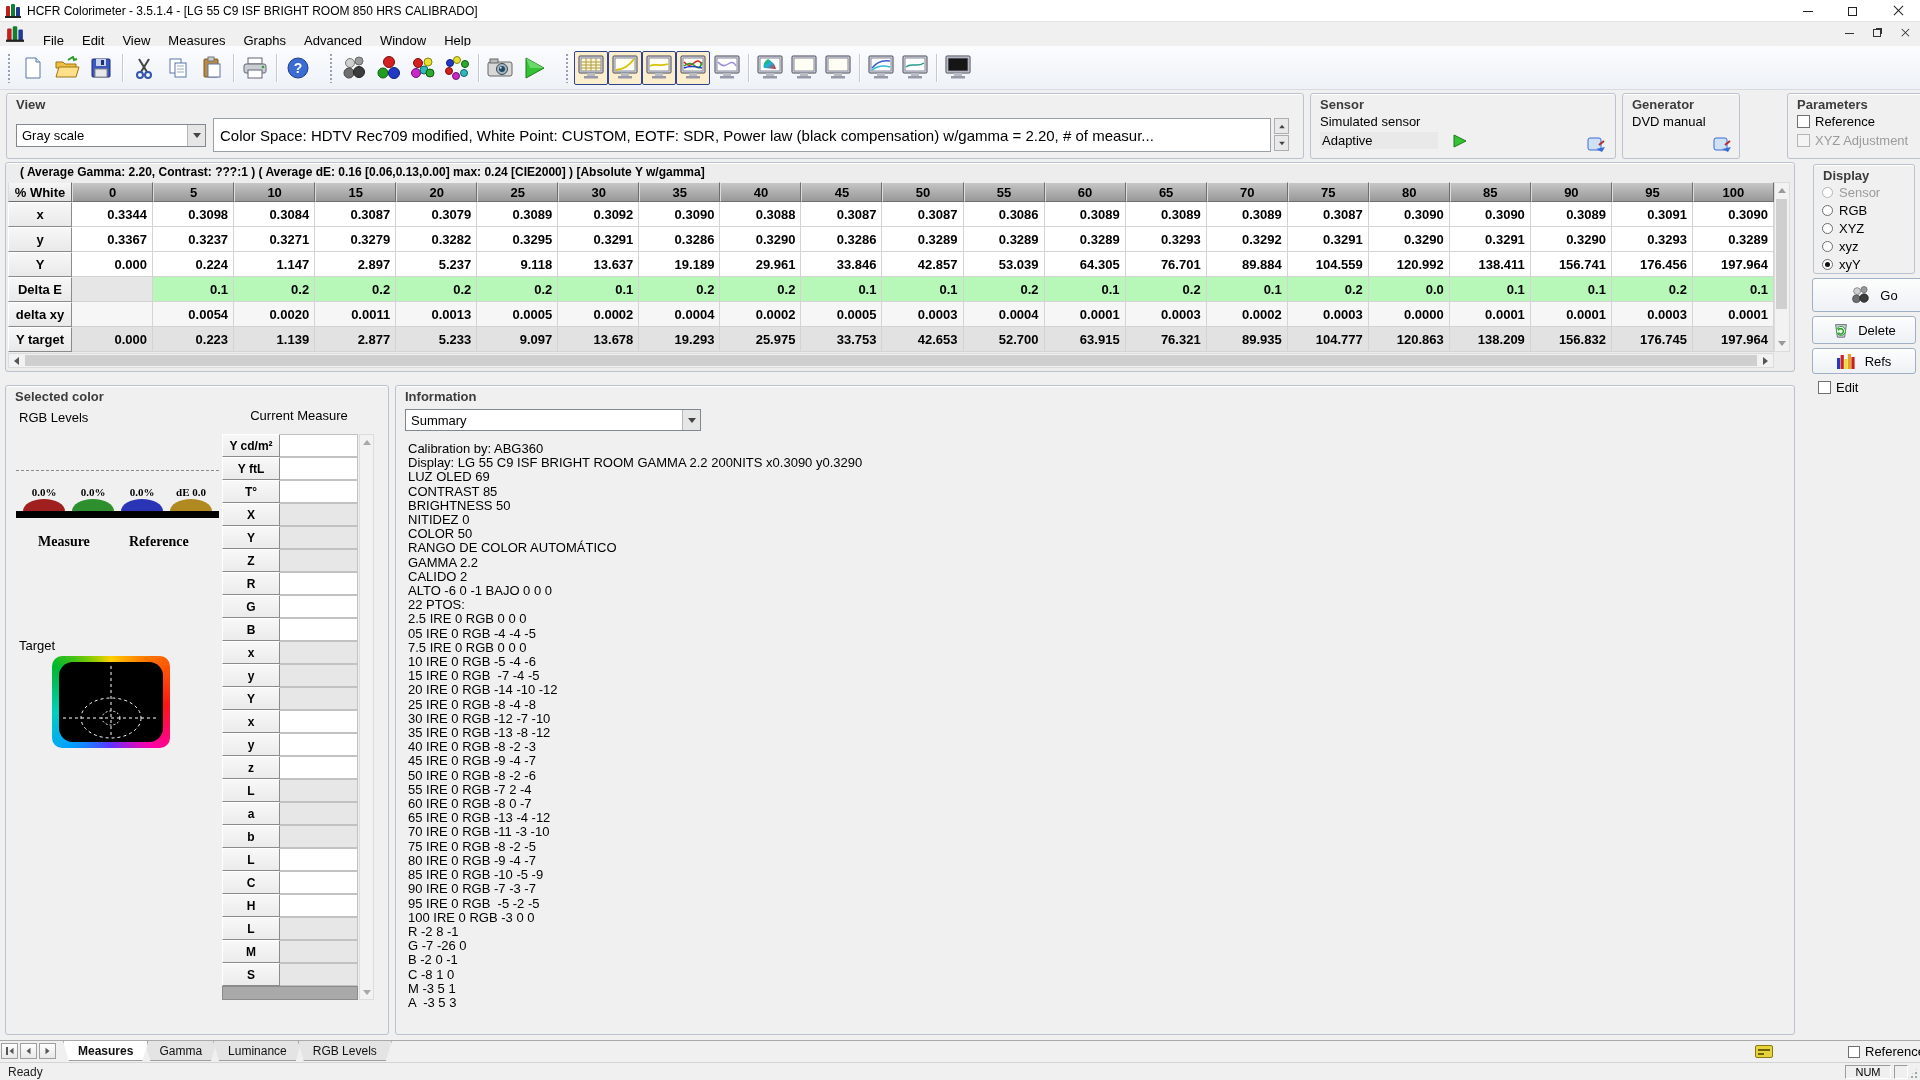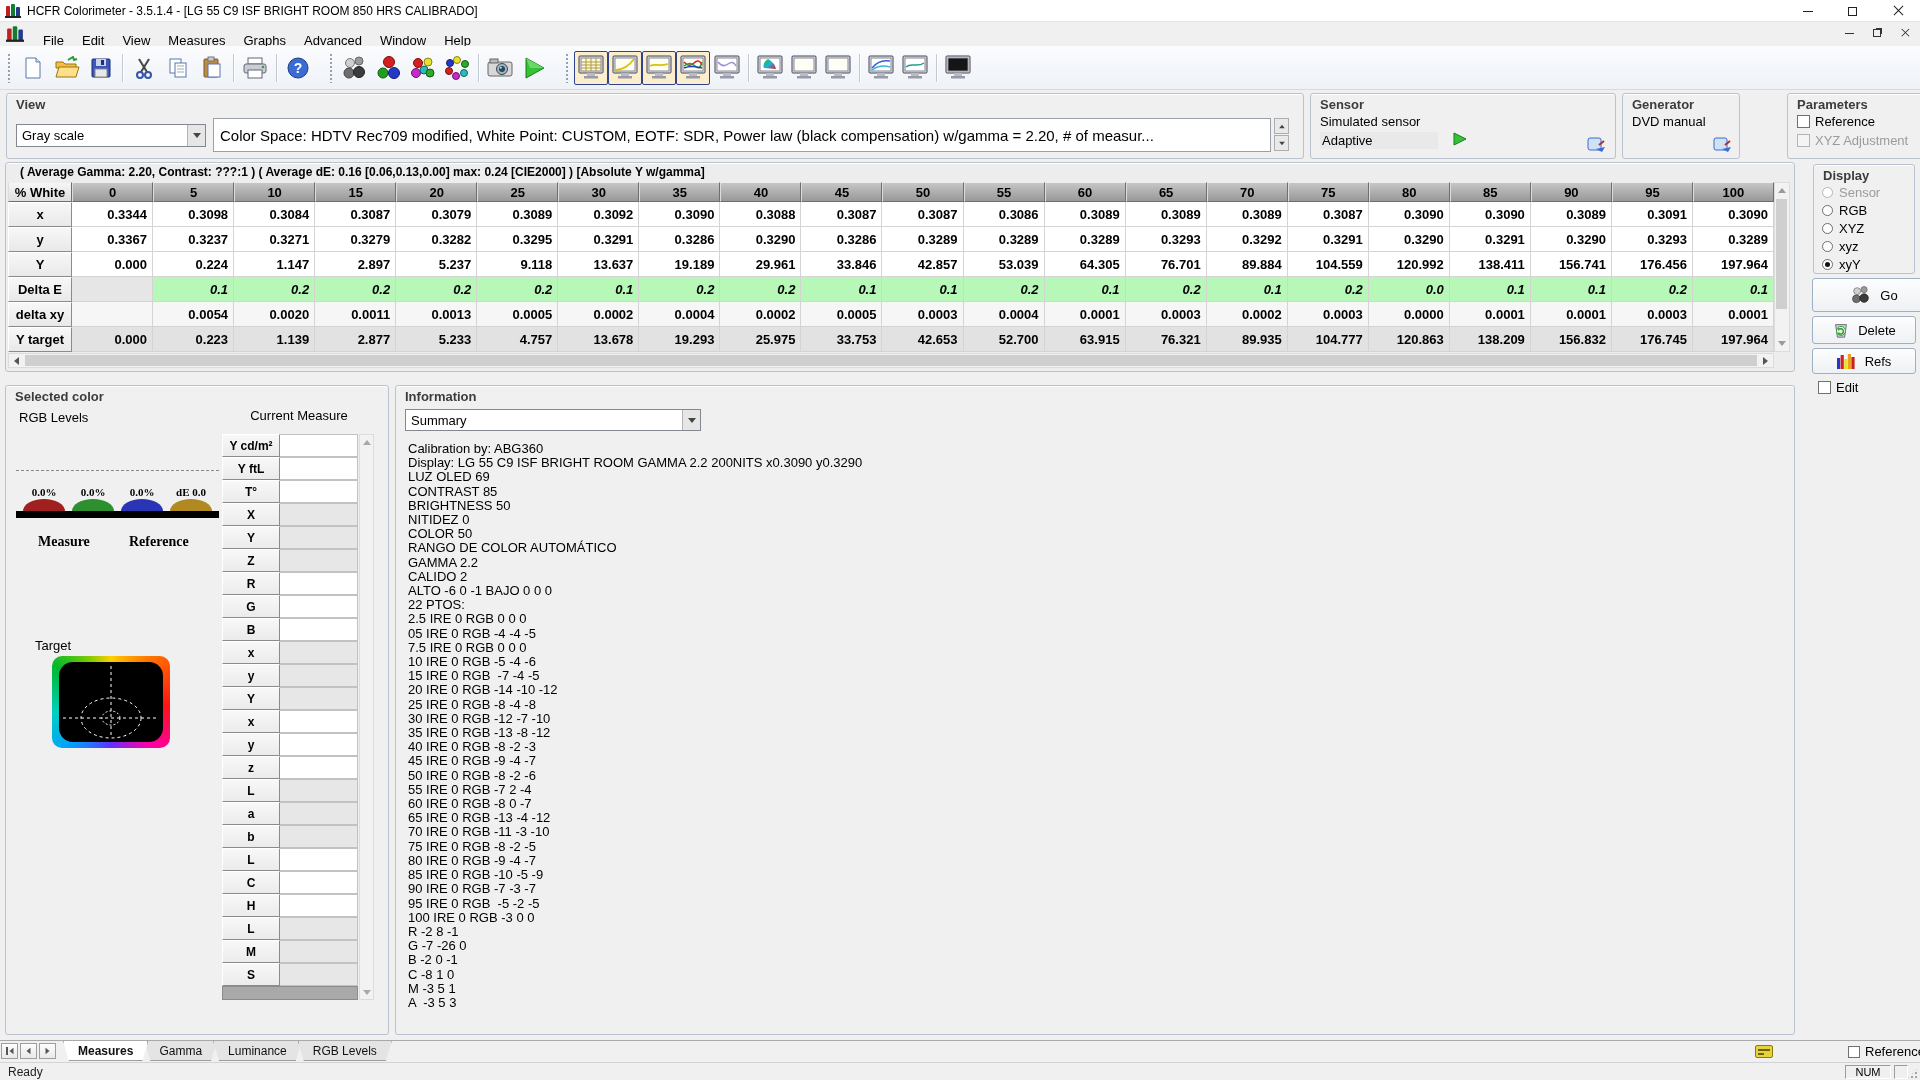--- a/index.html
+++ b/index.html
@@ -53,7 +53,7 @@
 
   
   .panel-line { font-size:13px; color:#000; padding:2px 9px; }
-  .adaptive-row { display:flex; align-items:flex-start; padding:1px 9px; }
+  .adaptive-row { display:flex; align-items:center; padding:1px 9px; }
   .adaptive-field { background:#e9e9e9; font-size:13px; padding:1px 6px 1px 2px; min-width:118px; }
   .cfg-ico { position:absolute; }
   .chk { display:flex; align-items:center; gap:5px; font-size:13px; color:#000; }

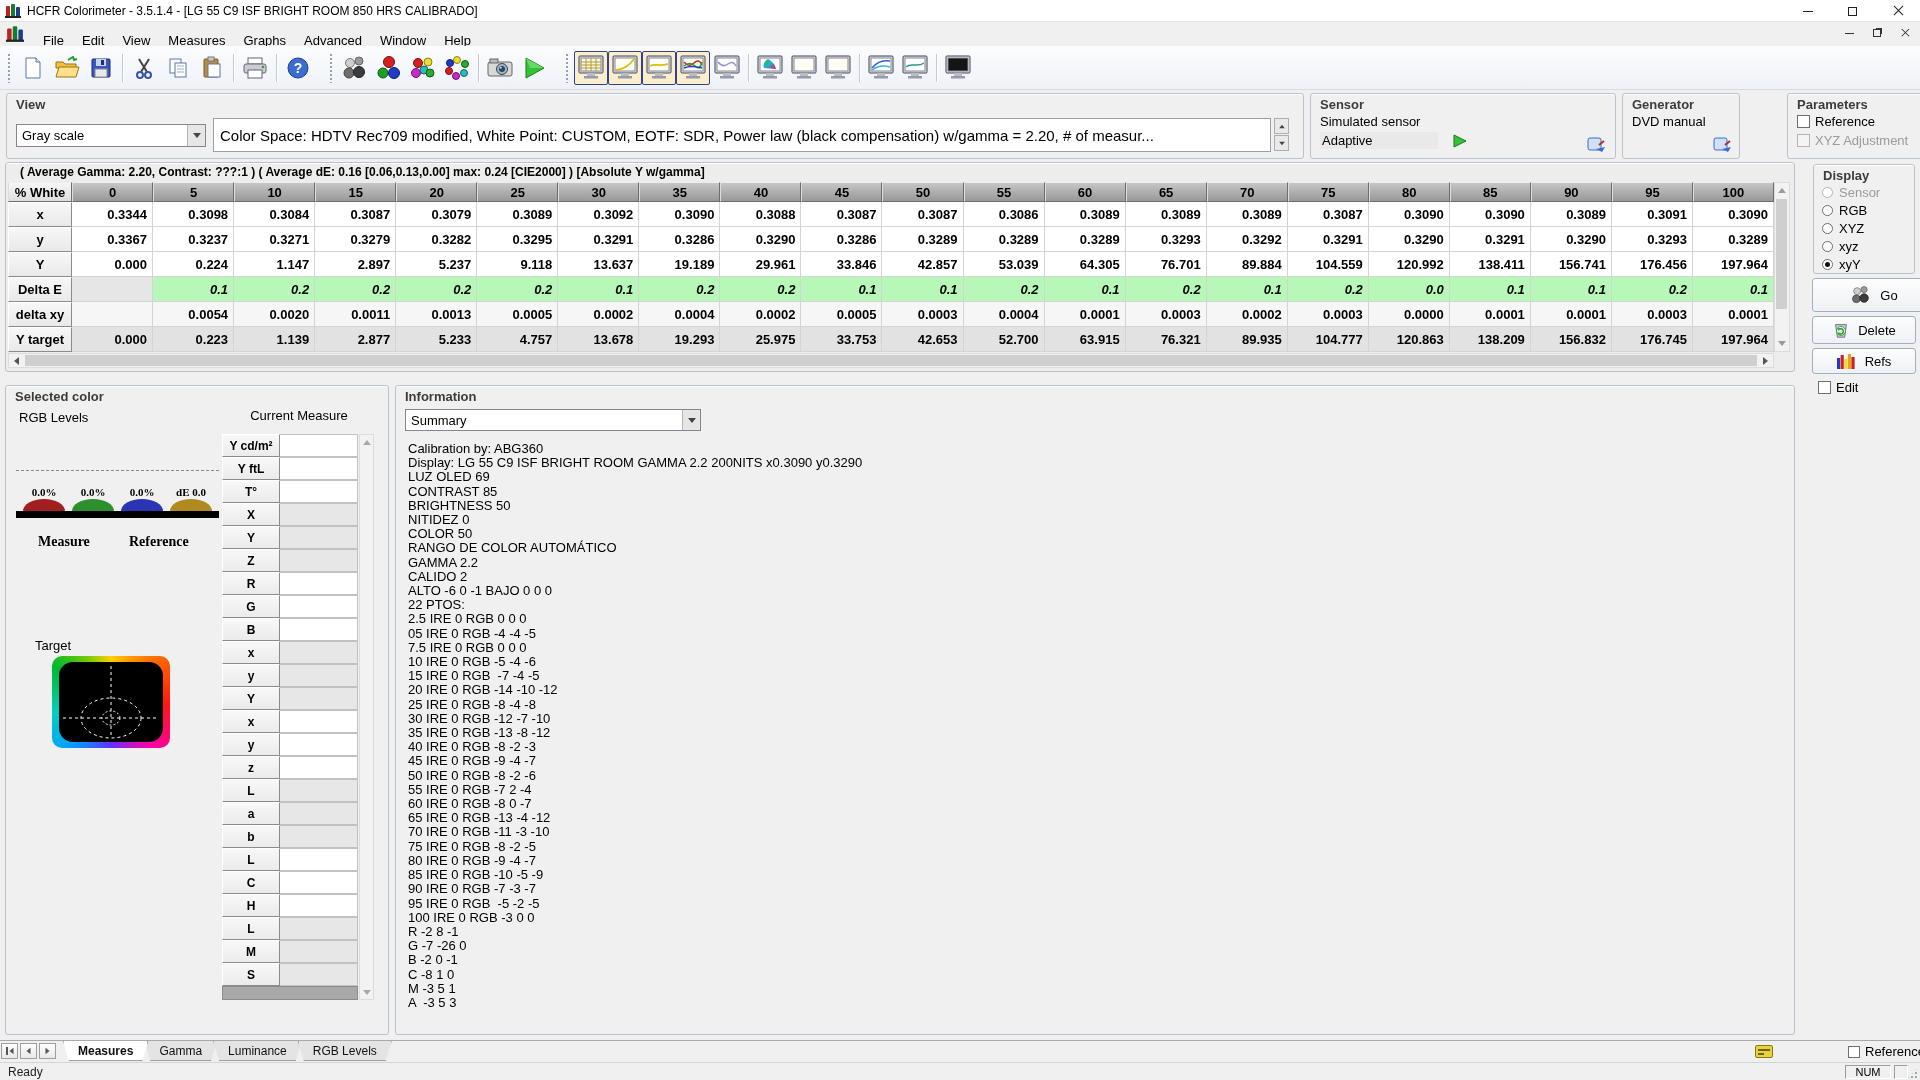--- a/index.html
+++ b/index.html
@@ -75,7 +75,7 @@
   .hcell.corner { background:linear-gradient(#f6f6f6,#dedede); }
   .lcell { background:linear-gradient(#f7f7f7,#e9e9e9); border-top:1px solid #fff; border-left:1px solid #fff; border-right:1px solid #8b8b8b; border-bottom:1px solid #8b8b8b; font-size:13px; font-weight:bold; display:flex; align-items:center; justify-content:center; }
   .dcell { background:#fff; border-right:1px solid #d4d4d4; border-bottom:1px solid #d4d4d4; font-size:13px; font-weight:bold; color:#000; display:flex; align-items:center; justify-content:flex-end; padding-right:5px; }
-  .dcell.green { background:#b7f7b7;font-style:italic; }
+  .dcell.green { background:#b7f7b7; }
   .dcell.light { background:#f6f6f6; }
   .dcell.dark  { background:#e2e2e2; }
   .dcell.gray0 { background:#e6e6e6; }

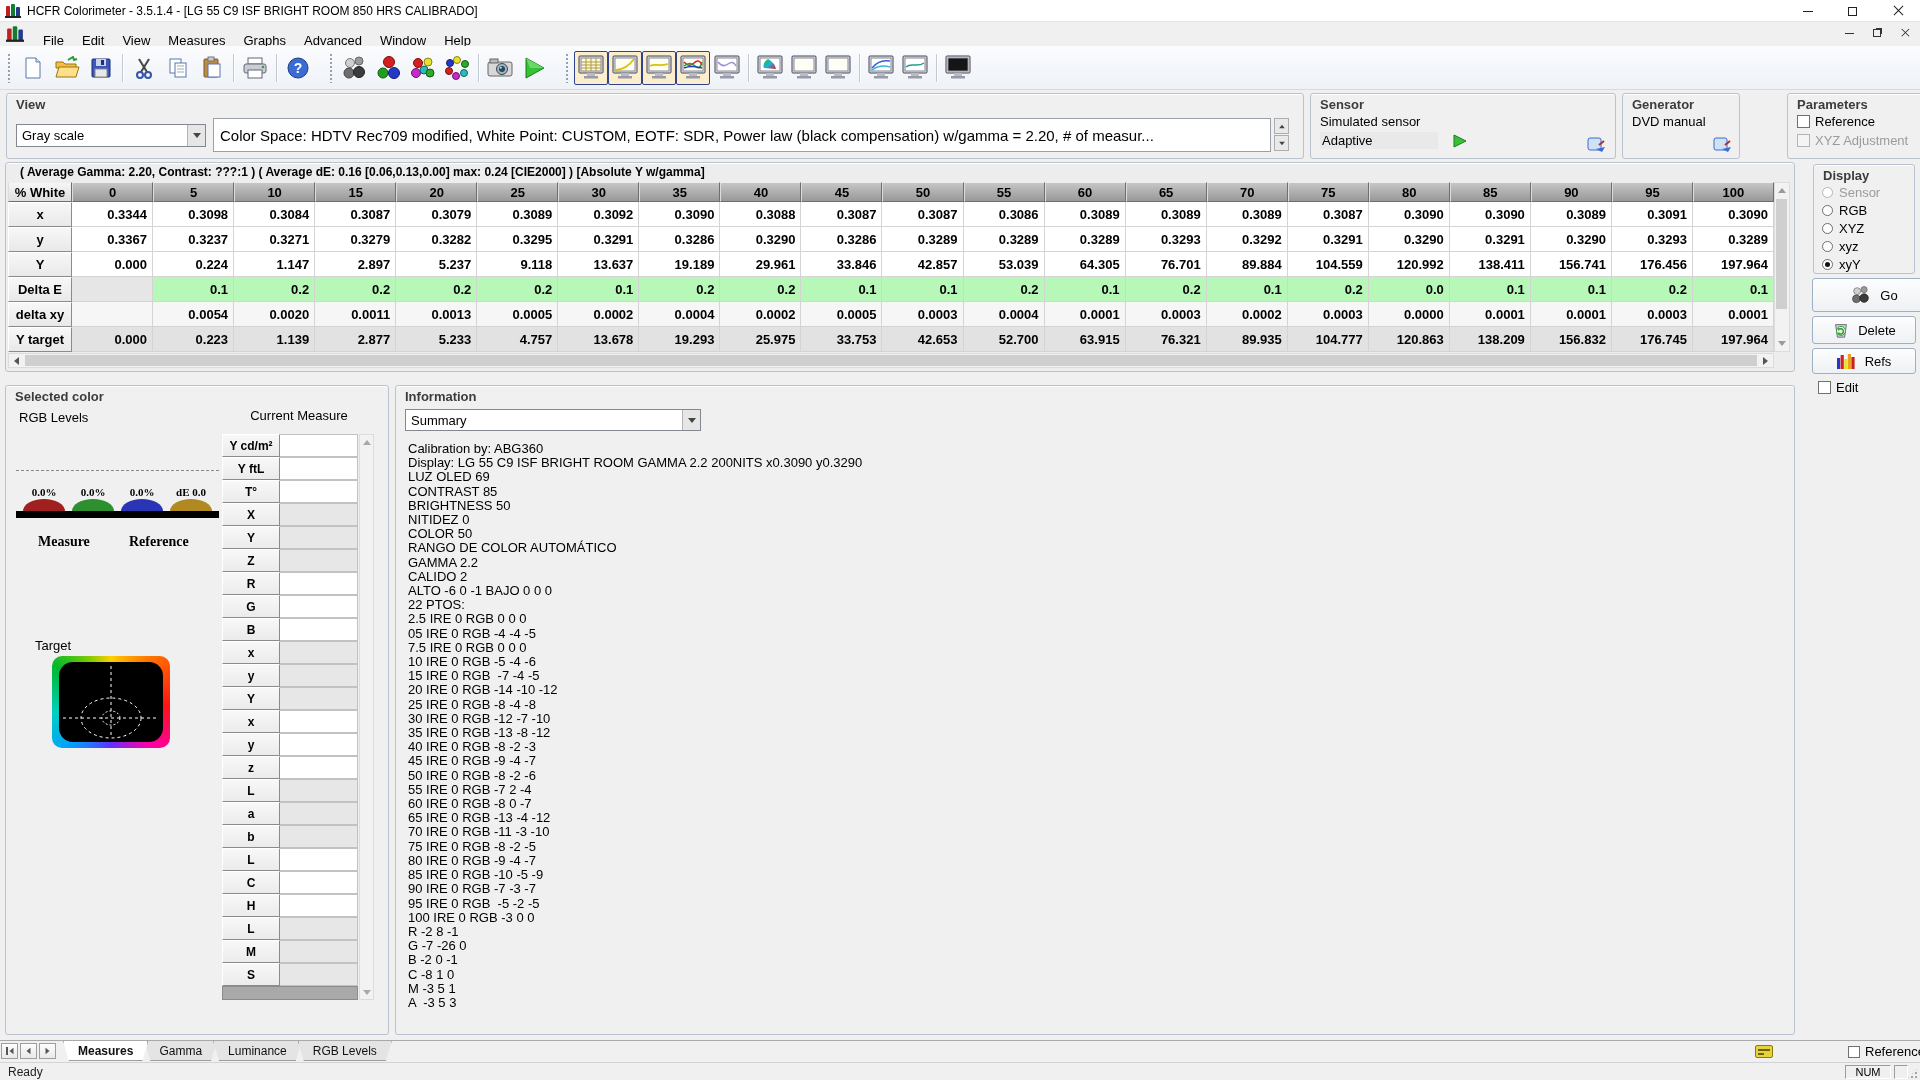--- a/index.html
+++ b/index.html
@@ -677,7 +677,7 @@
     <div class="dcell dark">1.139</div>
     <div class="dcell dark">2.877</div>
     <div class="dcell dark">5.233</div>
-    <div class="dcell dark">4.757</div>
+    <div class="dcell dark">9.097</div>
     <div class="dcell dark">13.678</div>
     <div class="dcell dark">19.293</div>
     <div class="dcell dark">25.975</div>

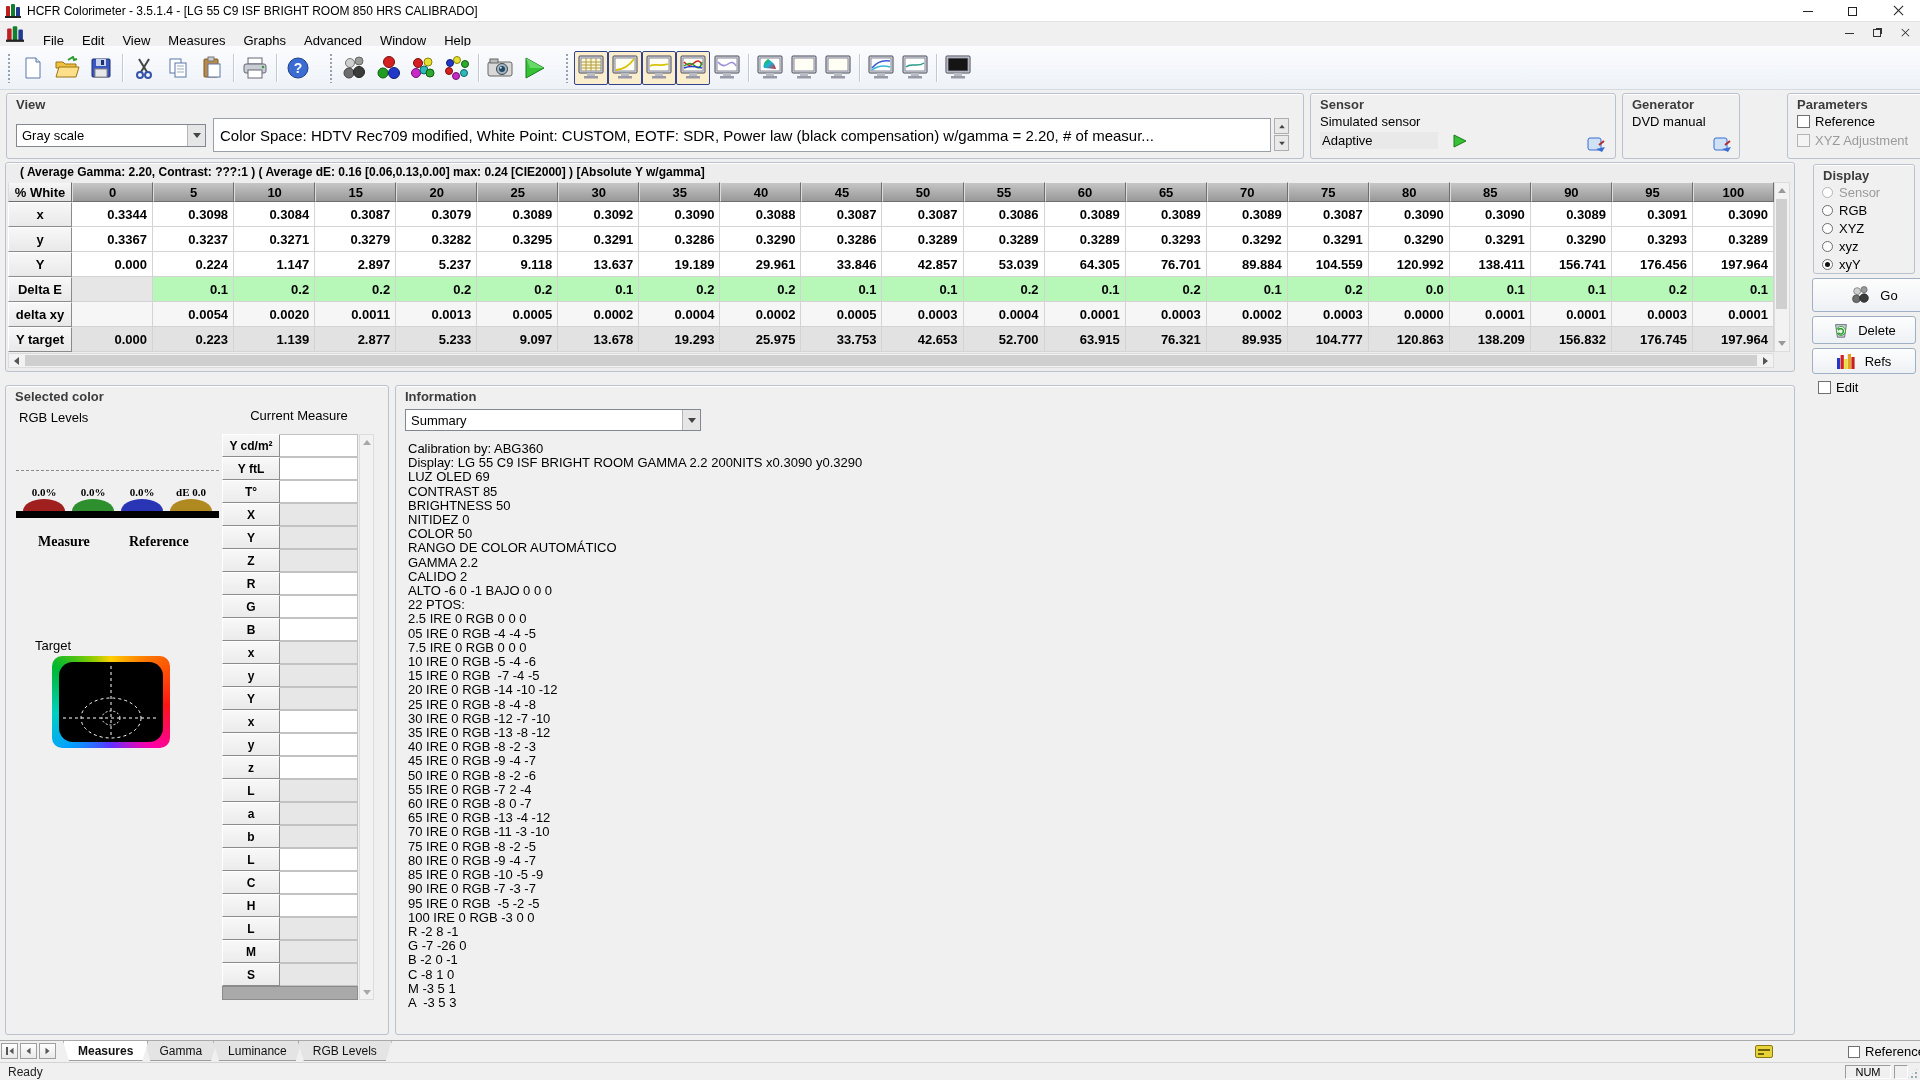--- a/index.html
+++ b/index.html
@@ -745,7 +745,7 @@
   <div class="mr-label" style="left:32px;top:148px;">Measure</div>
   <div class="mr-label" style="left:123px;top:148px;">Reference</div>
 
-  <div class="small-label" style="left:29px;top:252px;">Target</div>
+  <div class="small-label" style="left:13px;top:252px;">Target</div>
   <div class="target-img" style="left:46px;top:270px;width:118px;height:92px;background:conic-gradient(from 0deg,#ffd000,#ff7000 12%,#ff1414 26%,#ff00a8 38%,#6030ff 50%,#00a0ff 62%,#00d0c0 72%,#00b830 84%,#86cc00 93%,#ffd000 100%);">
     <div class="target-black">
       <svg width="104" height="80" viewBox="0 0 104 80">

